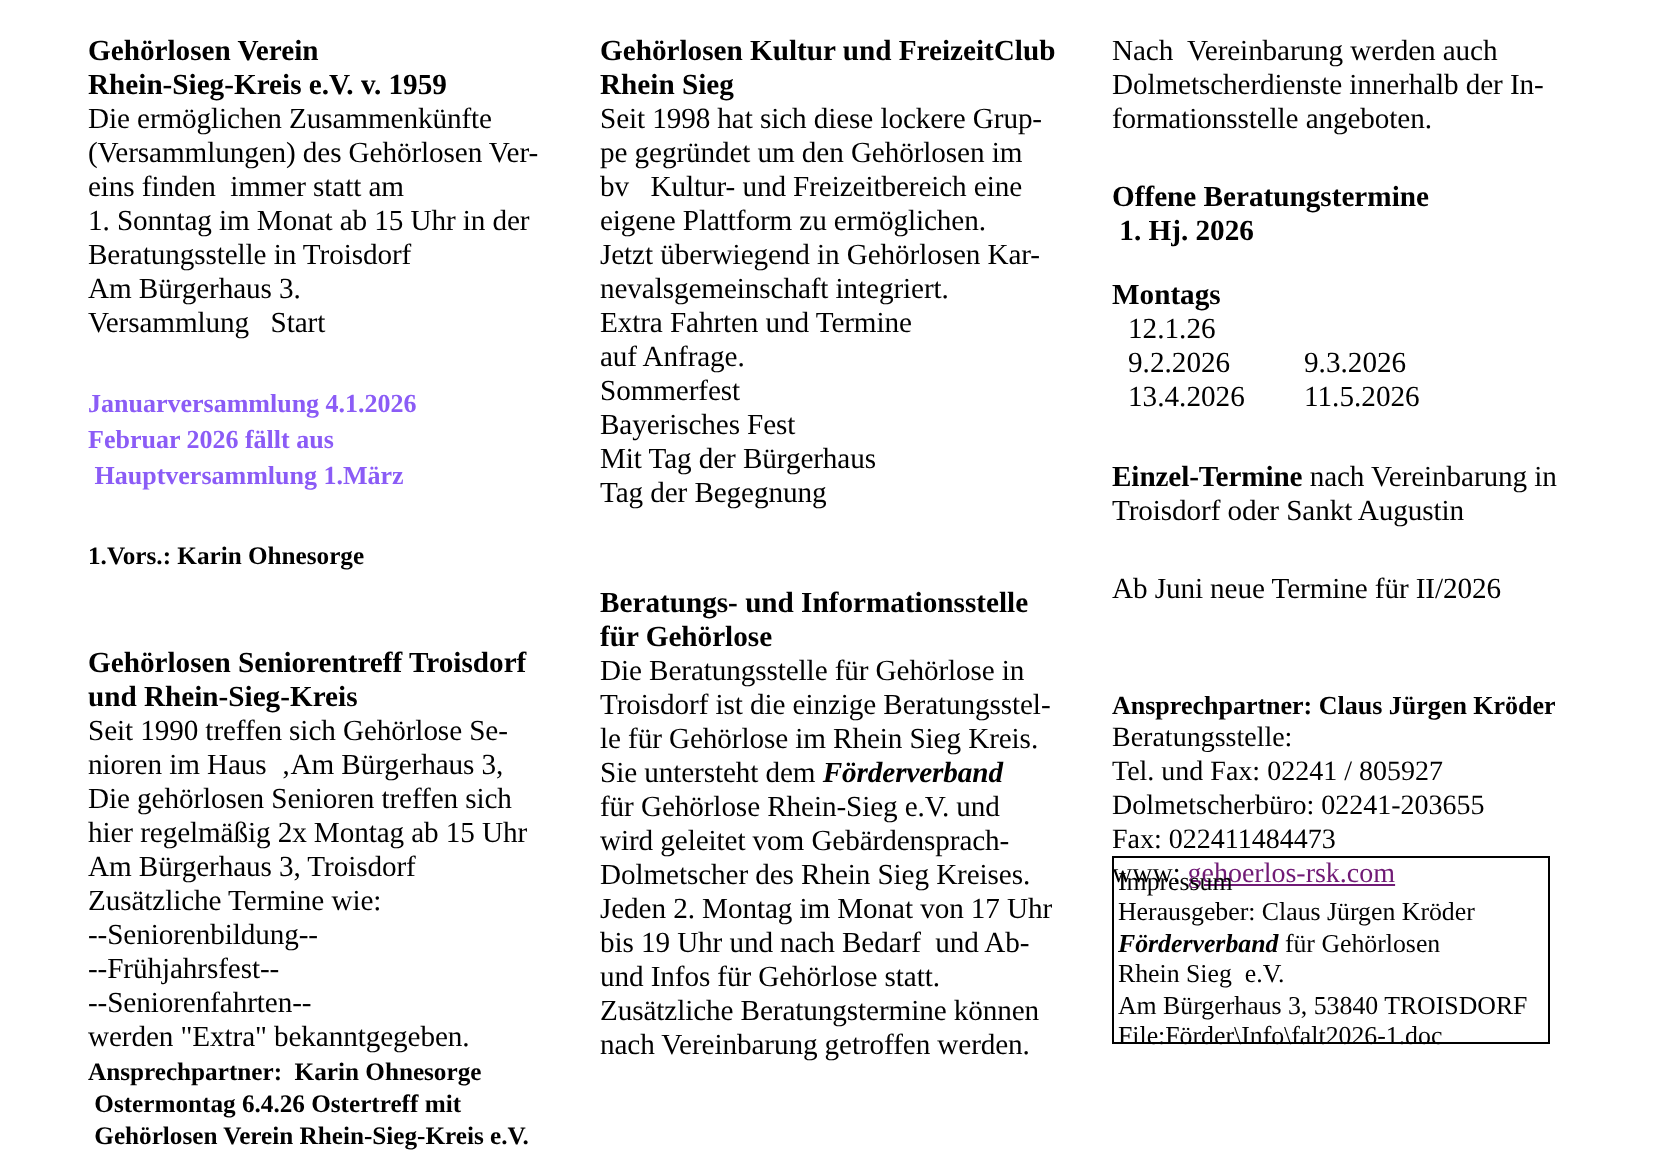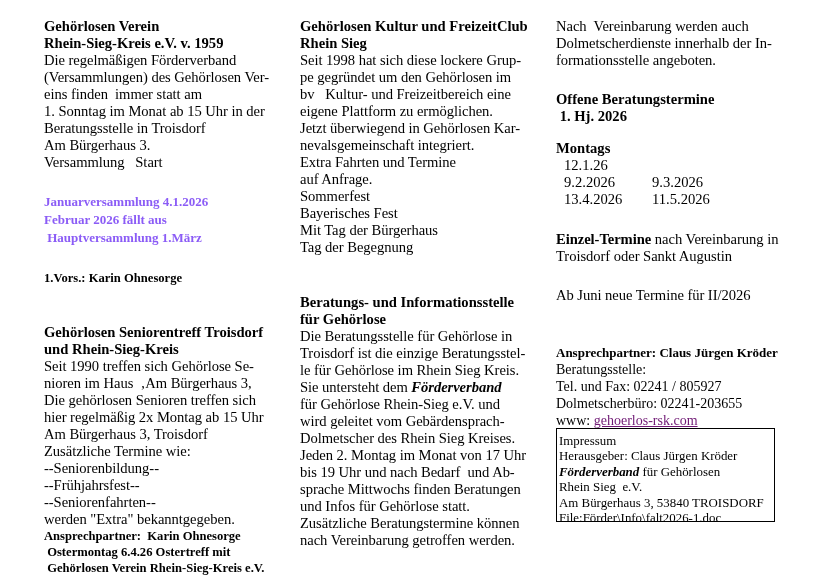--- a/index.html
+++ b/index.html
@@ -111,7 +111,7 @@
     <div>
       <div class="head">Gehörlosen Verein</div>
       <div class="head">Rhein-Sieg-Kreis e.V. v. 1959</div>
-      <div class="line">Die regelmäßigen Förderverband</div>
+      <div class="line">Die ermöglichen Zusammenkünfte</div>
       <div class="line">(Versammlungen) des Gehörlosen Ver-</div>
       <div class="line">eins finden  immer statt am</div>
       <div class="line">1. Sonntag im Monat ab 15 Uhr in der</div>

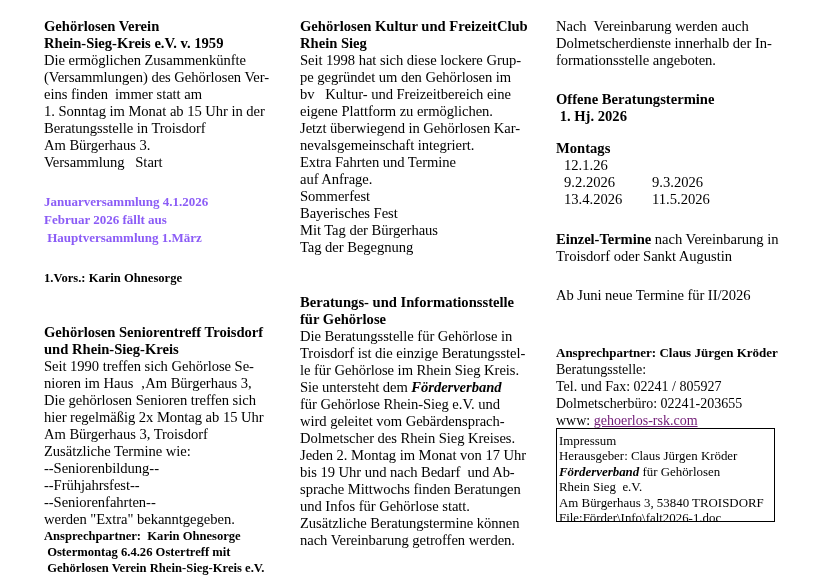--- a/index.html
+++ b/index.html
@@ -232,6 +232,7 @@
       <div class="contact-line">Beratungsstelle:</div>
       <div class="contact-line">Tel. und Fax: 02241 / 805927</div>
       <div class="contact-line">Dolmetscherbüro: 02241-203655</div>
+      <div class="contact-line">Fax: 022411484473</div>
       <div class="contact-line"><span>www: </span><span class="link">gehoerlos-rsk.com</span></div>
     </div>
   </div>

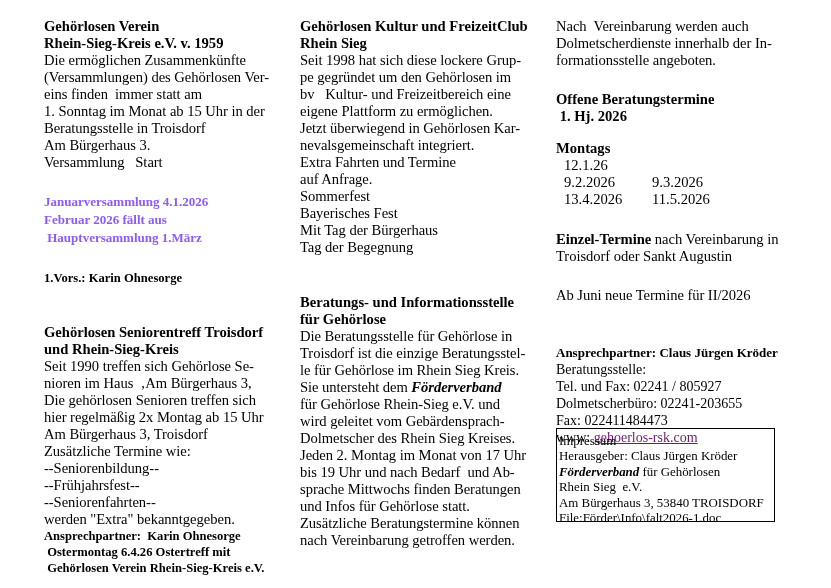--- a/index.html
+++ b/index.html
@@ -185,7 +185,6 @@
       <div class="line">Dolmetscher des Rhein Sieg Kreises.</div>
       <div class="line">Jeden 2. Montag im Monat von 17 Uhr</div>
       <div class="line">bis 19 Uhr und nach Bedarf  und Ab-</div>
-      <div class="line">sprache Mittwochs finden Beratungen</div>
       <div class="line">und Infos für Gehörlose statt.</div>
       <div class="line">Zusätzliche Beratungstermine können</div>
       <div class="line">nach Vereinbarung getroffen werden.</div>

